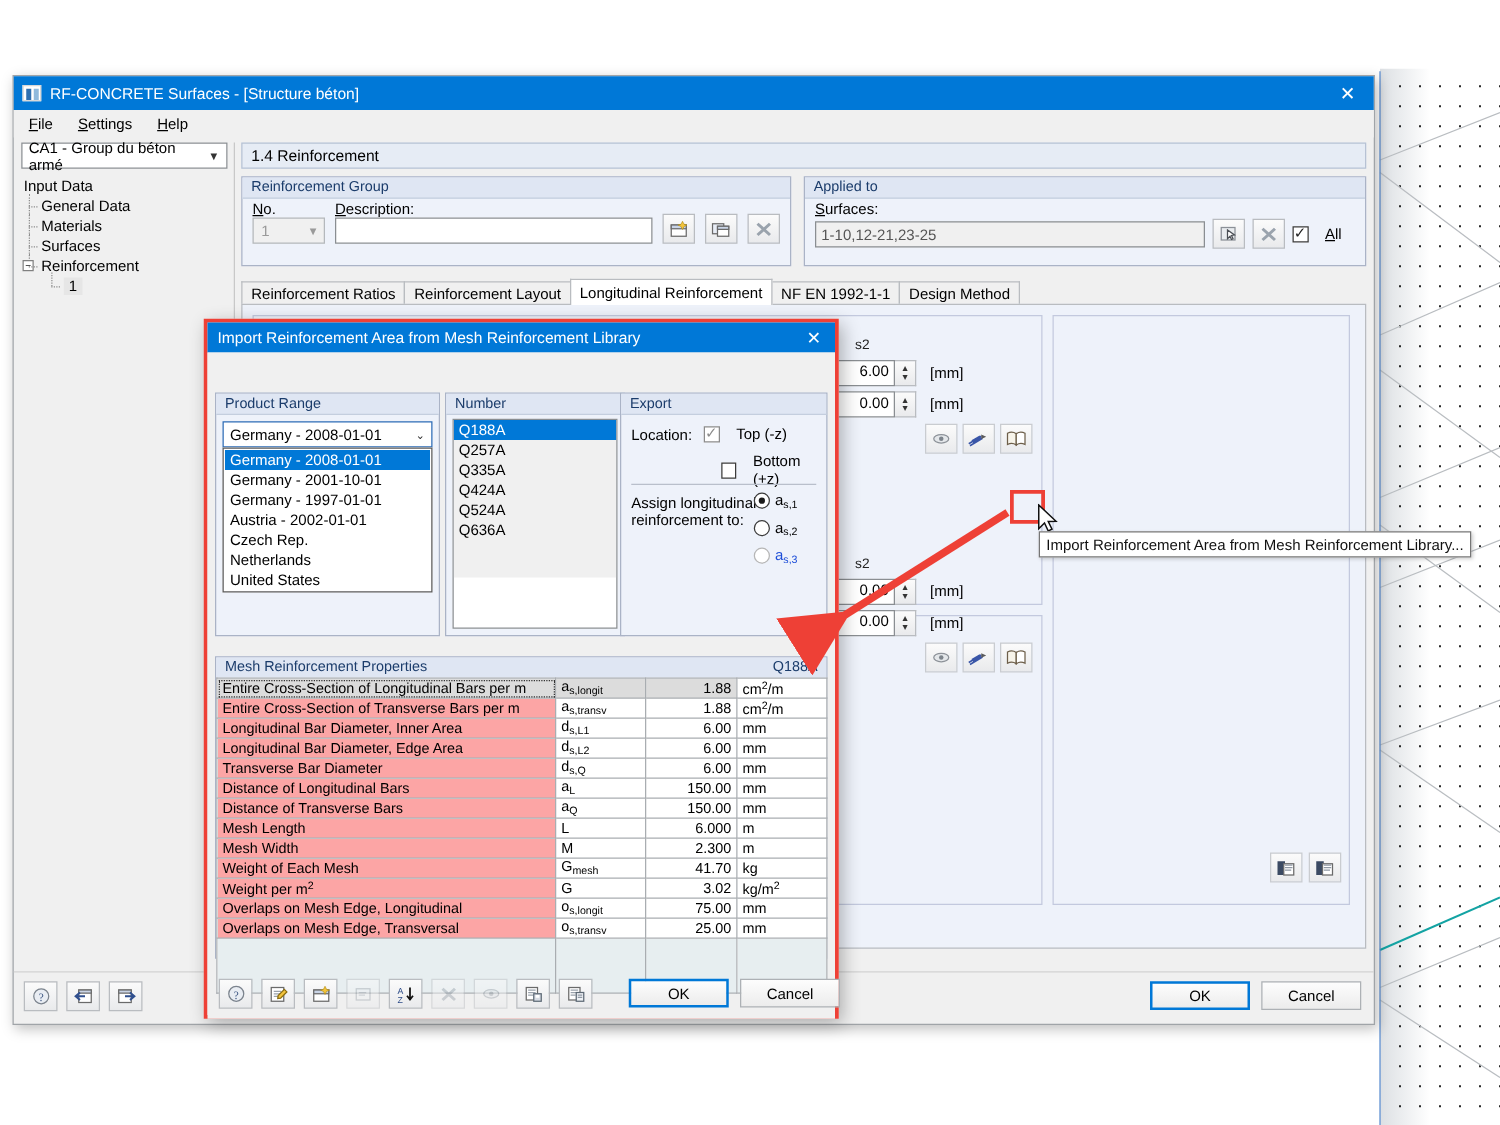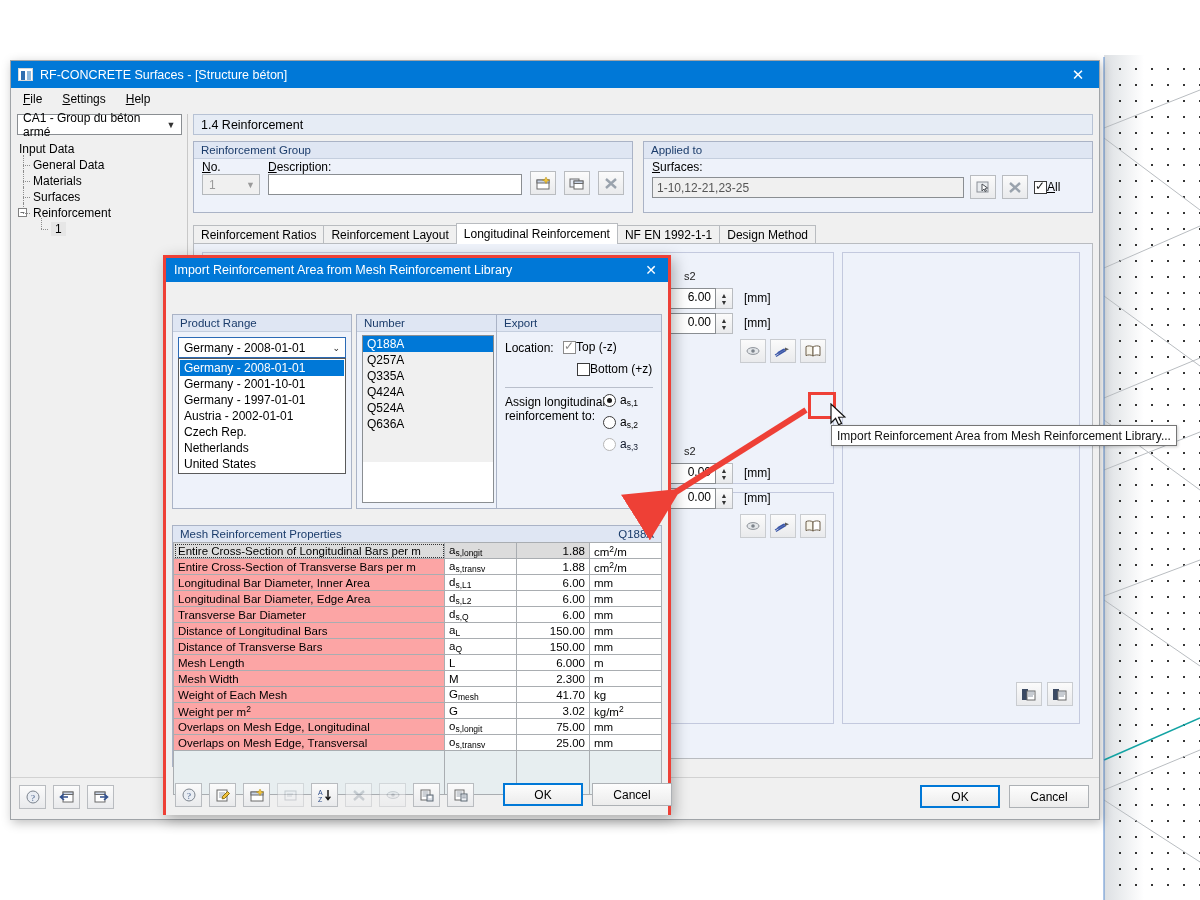--- a/index.html
+++ b/index.html
@@ -151,7 +151,7 @@
     display: flex; align-items: center; justify-content: center;
   }
   .tbtn.flat { border-color: #c9ccd0; }
-  .chkline { display: flex; align-items: center; gap: 0; font-size: 12px; }
+  .chkline { display: flex; align-items: center; gap: 13px; font-size: 12px; }
   .chkbox {
     width: 13px; height: 13px; border: 1px solid #3b3b3b; background: #fff;
     position: relative; display: inline-block;

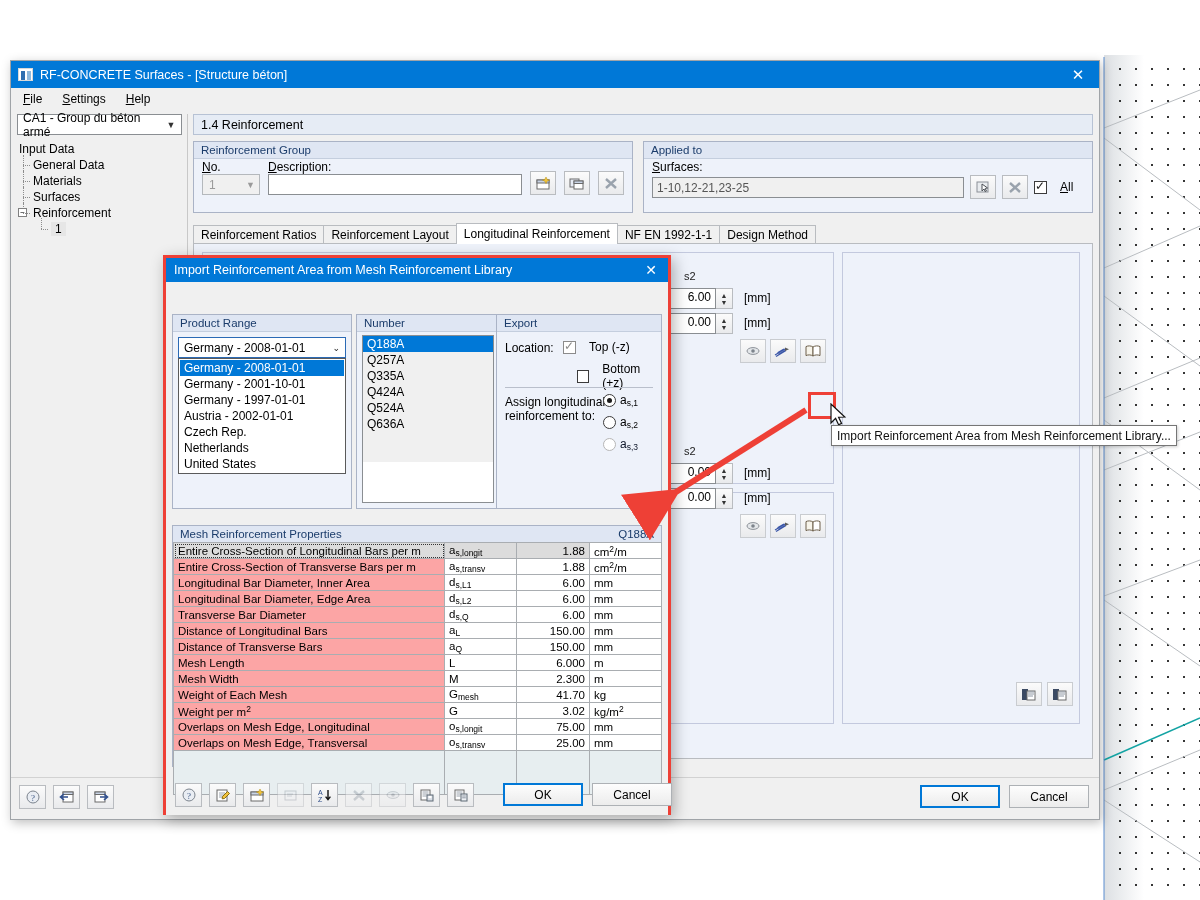--- a/index.html
+++ b/index.html
@@ -659,7 +659,7 @@
         <span class="radio"></span>
         <span style="font-size:12px;"><span>a</span><span class="sub">s,2</span></span>
       </div>
-      <div style="position:absolute;left:106px;top:122px;display:flex;align-items:center;gap:4px;color:#0f172a;">
+      <div style="position:absolute;left:106px;top:122px;display:flex;align-items:center;gap:4px;color:#1d4ed8;">
         <span class="radio dis"></span>
         <span style="font-size:12px;"><span>a</span><span class="sub">s,3</span></span>
       </div>

